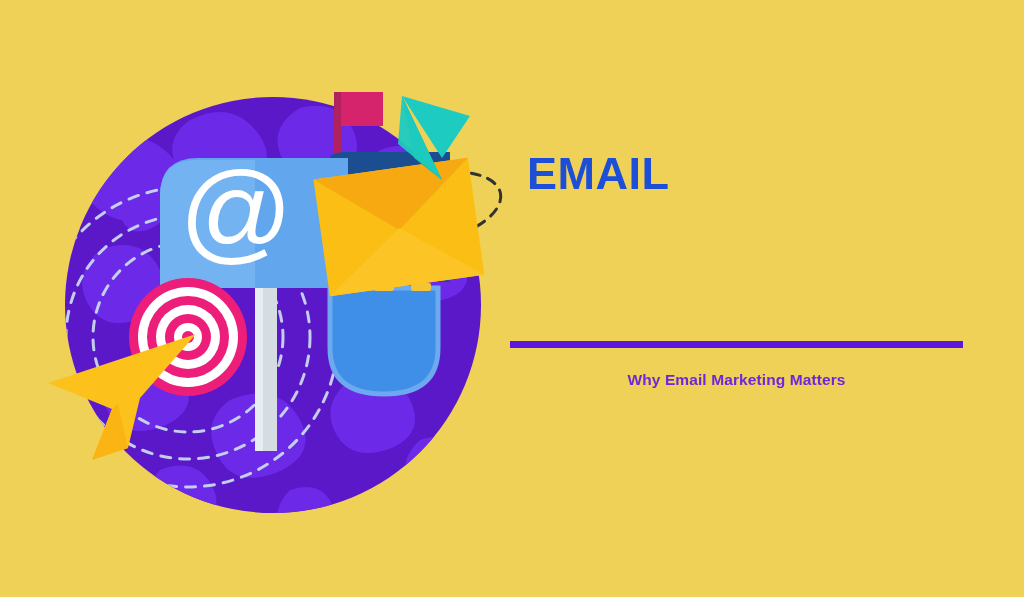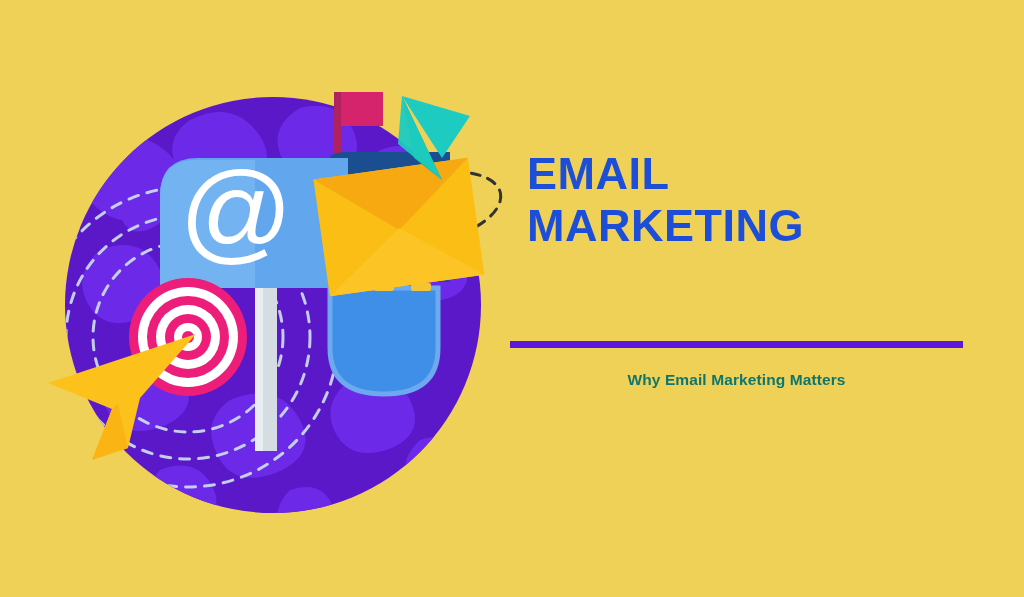--- a/index.html
+++ b/index.html
@@ -184,7 +184,6 @@
   <div id="text-block">
     <h1 id="title">
       <span class="line">EMAIL</span>
-      <span class="line">MARKETING</span>
     </h1>
   </div>
 

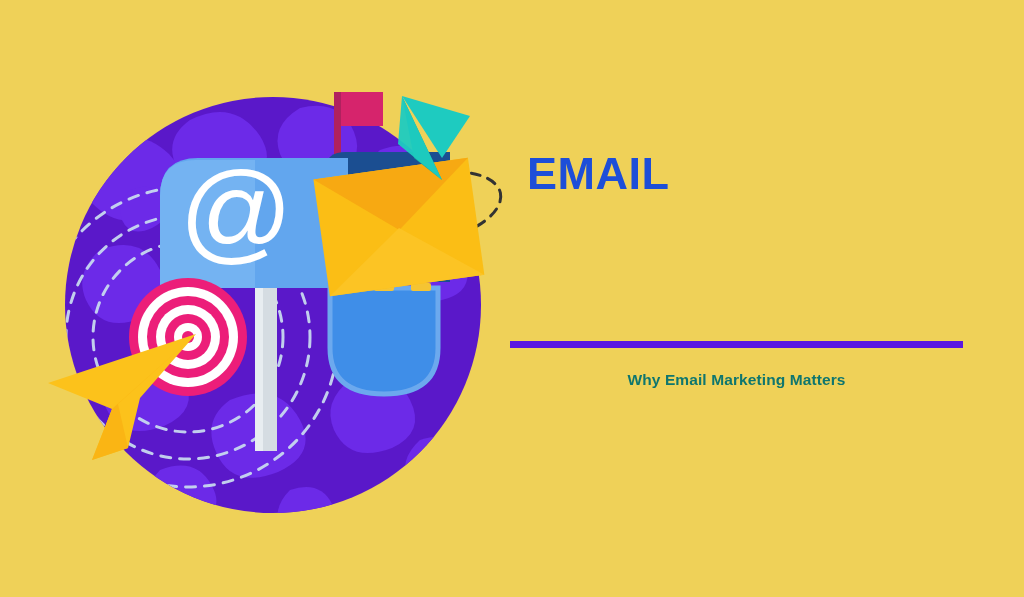--- a/index.html
+++ b/index.html
@@ -64,7 +64,7 @@
     font-weight: bold;
     font-size: 15.5px;
     letter-spacing: 0.1px;
-    color: #0f766e;
+    color: #6d28d9;
   }
 </style>
 </head>

